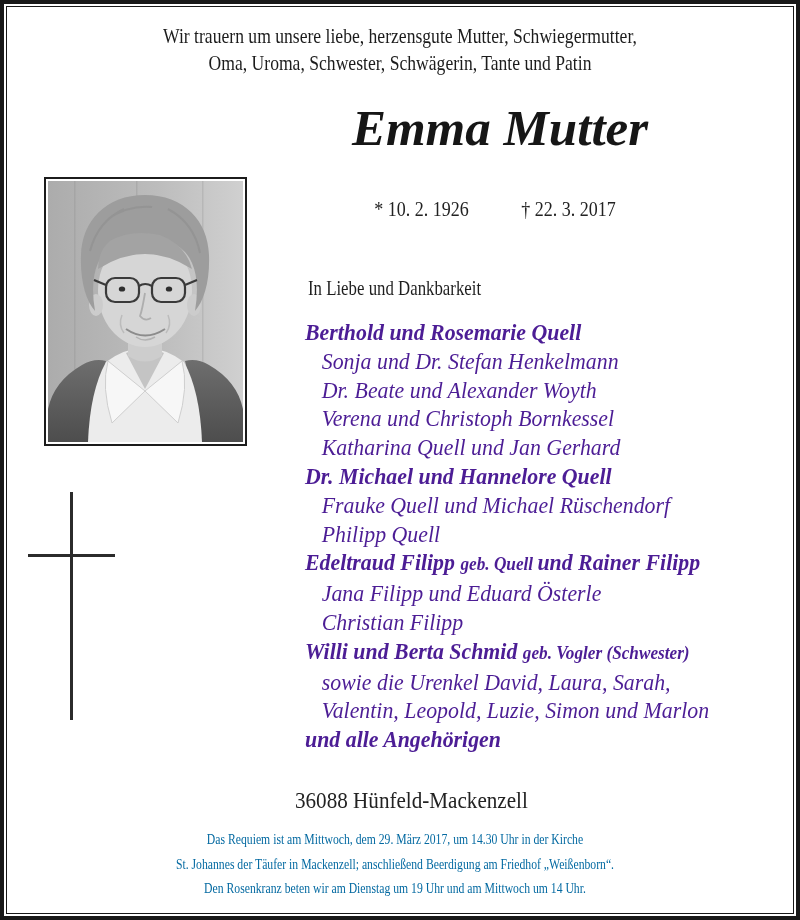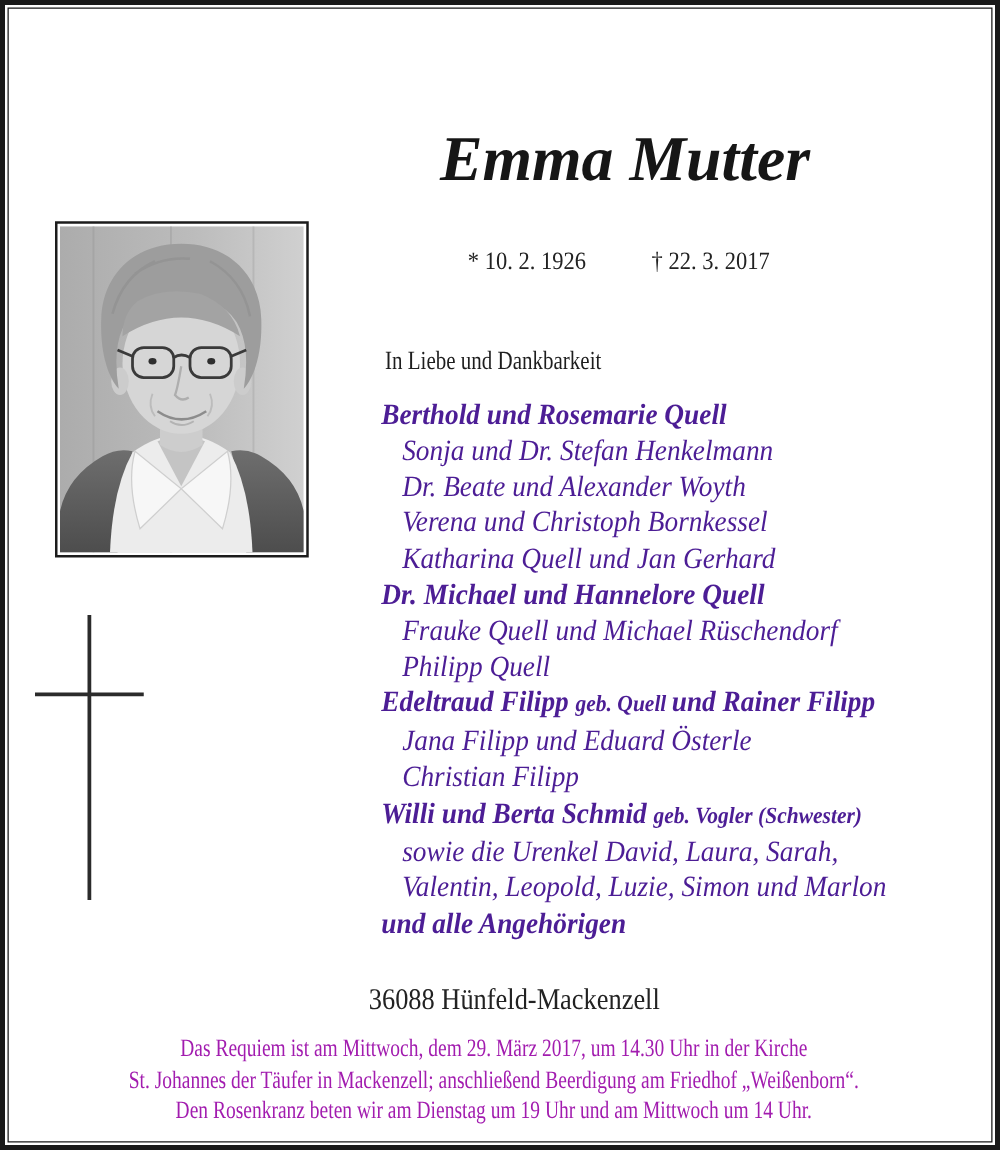--- a/index.html
+++ b/index.html
@@ -60,6 +60,10 @@
   <div class="outer-frame"></div>
   <div class="inner-frame"></div>
 
+  <div class="intro">
+    <div>Wir trauern um unsere liebe, herzensgute Mutter, Schwiegermutter,</div>
+    <div>Oma, Uroma, Schwester, Schwägerin, Tante und Patin</div>
+  </div>
 
   <div class="photo-frame">
     <svg viewBox="0 0 195 261" xmlns="http://www.w3.org/2000/svg" role="img">

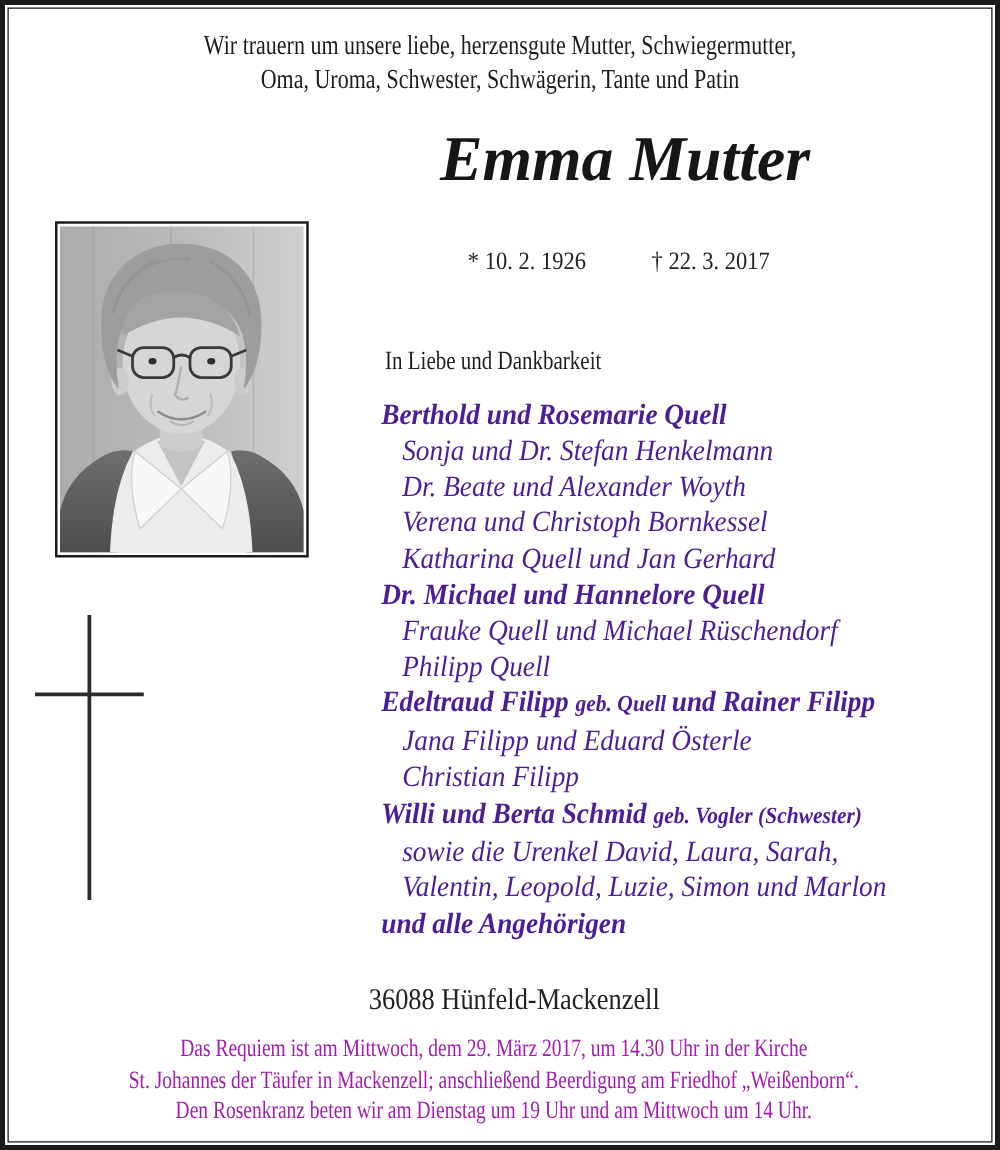--- a/index.html
+++ b/index.html
@@ -50,7 +50,7 @@
              transform:scaleX(0.88); transform-origin:left top; white-space:nowrap; }
 
   .footer { position:absolute; left:0; right:10px; top:827px; text-align:center;
-            font-size:20px; line-height:24.5px; color:#a21caf; }
+            font-size:15px; line-height:24.5px; color:#0369a1; }
   .footer > div { transform:scaleX(0.78); transform-origin:center top; white-space:nowrap; }
 </style>
 </head>

